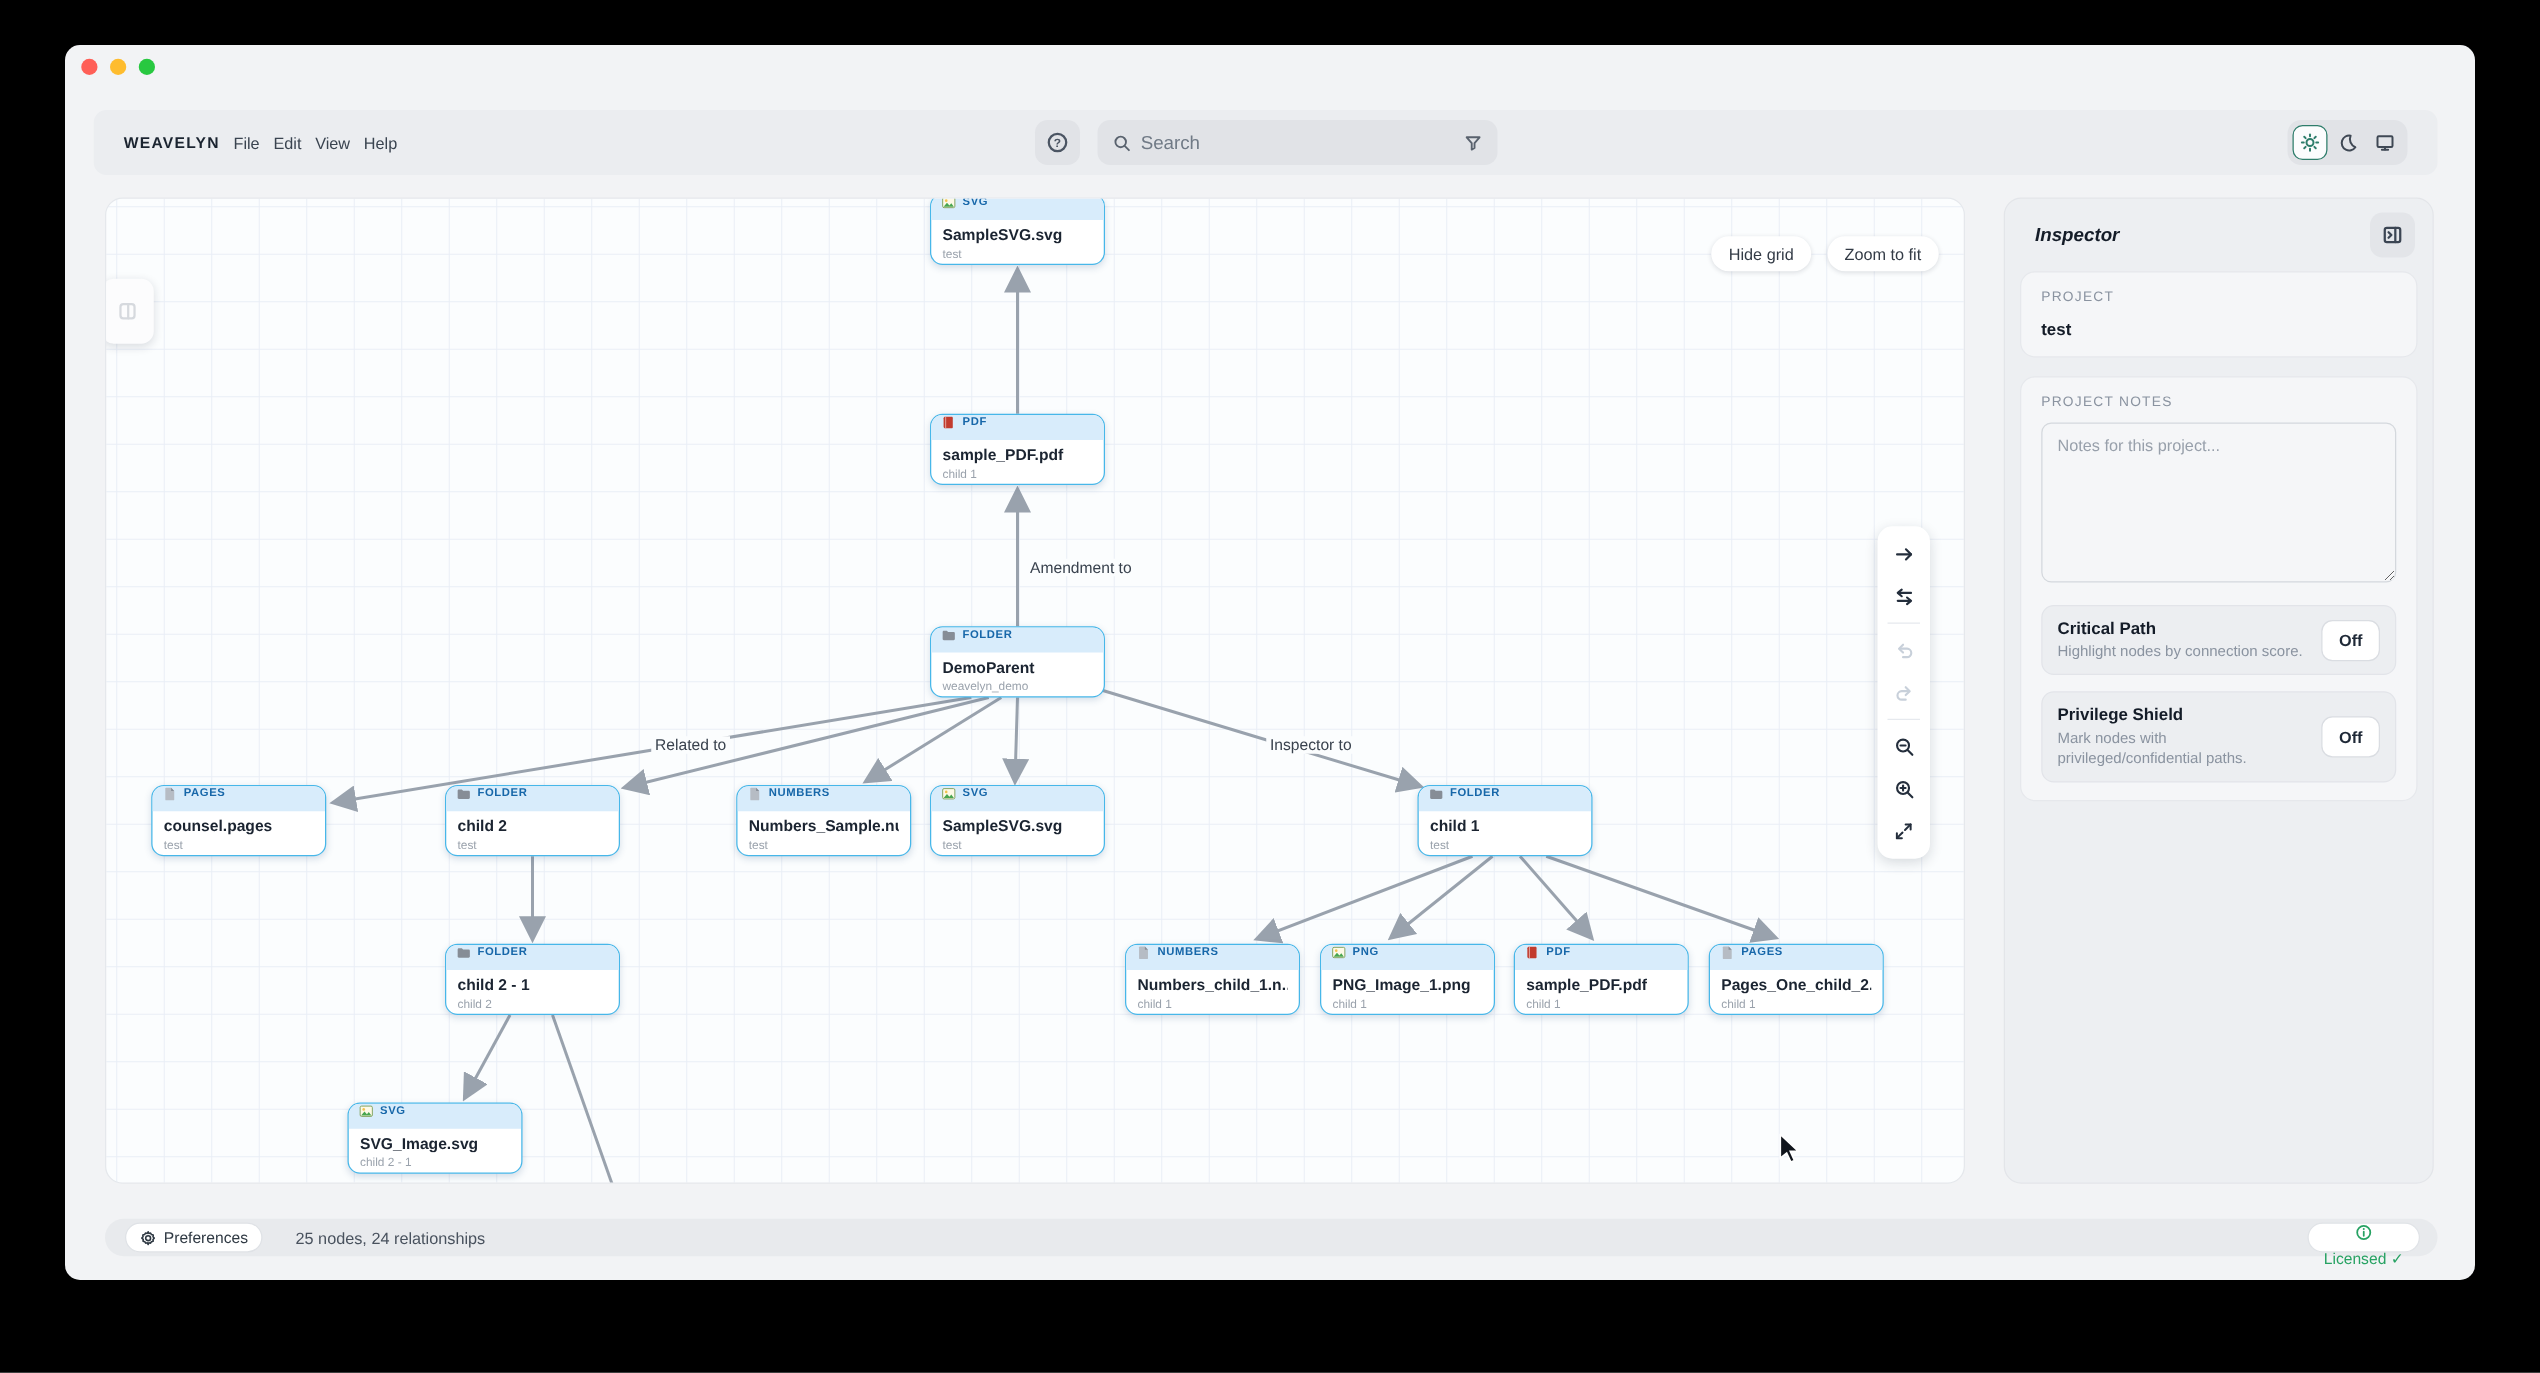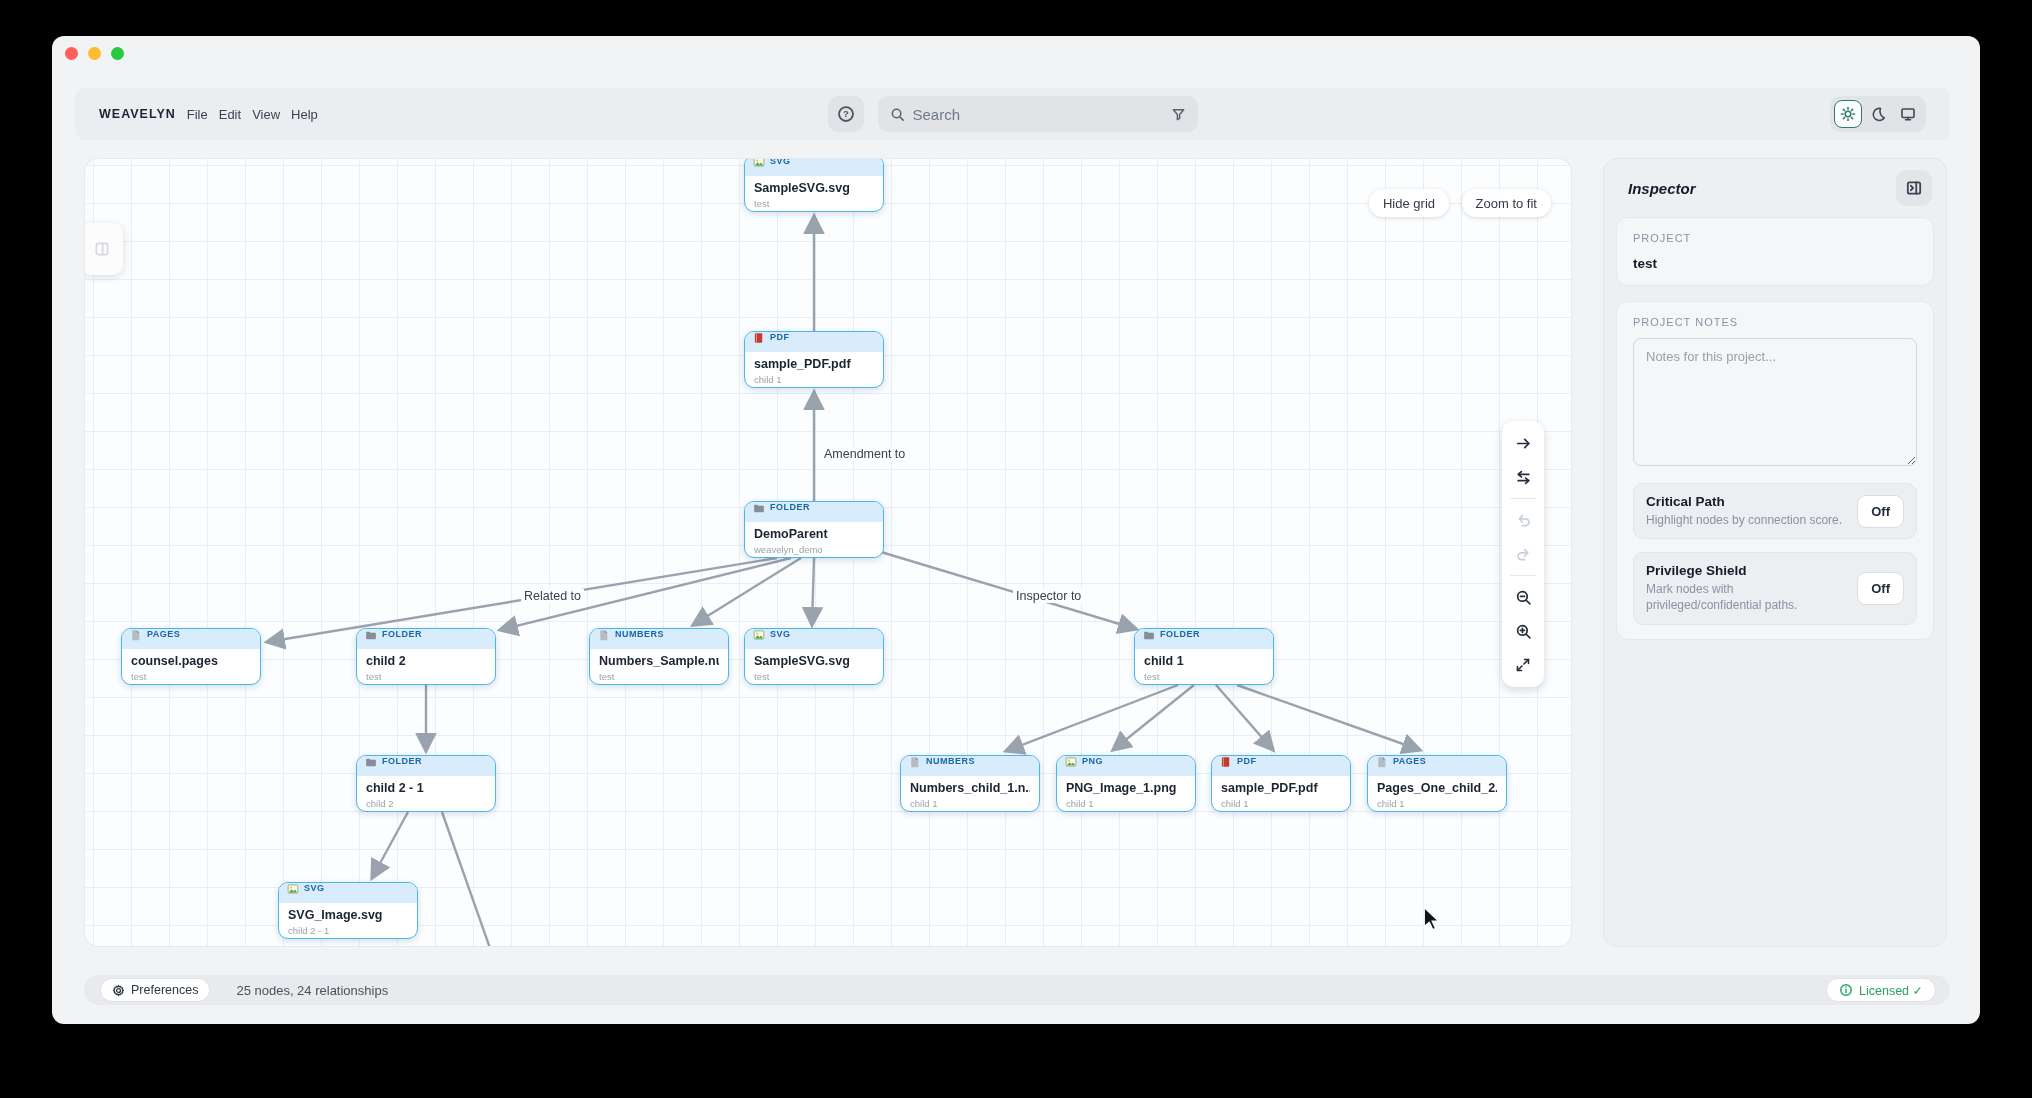--- a/index.html
+++ b/index.html
@@ -65,7 +65,7 @@
   .prefpill { height:24px; border-radius:12px; background:#fff; border:1px solid #dfe2e6; display:flex; align-items:center; gap:6px; padding:0 11px; font-size:12.5px; color:#2f3943; margin-left:6px; cursor:pointer; font-family:inherit; }
   .statustext { margin-left:26px; font-size:13px; color:#49525e; }
   .spacer { flex:1; }
-  .licpill { height:24px; border-radius:12px; background:#fff; border:1px solid #e0e3e7; display:flex; align-items:center; gap:6px; padding:0 12px; font-size:12.5px; color:#27a263; margin-right:4px; }
+  .licpill { height:24px; border-radius:12px; background:#fff; border:1px solid #e0e3e7; display:flex; align-items:center; gap:6px; padding:0 12px; font-size:12.5px; color:#27a263; margin-right:4px;flex-direction:column; }
   svg.ic { display:block; }
 </style>
 </head>

